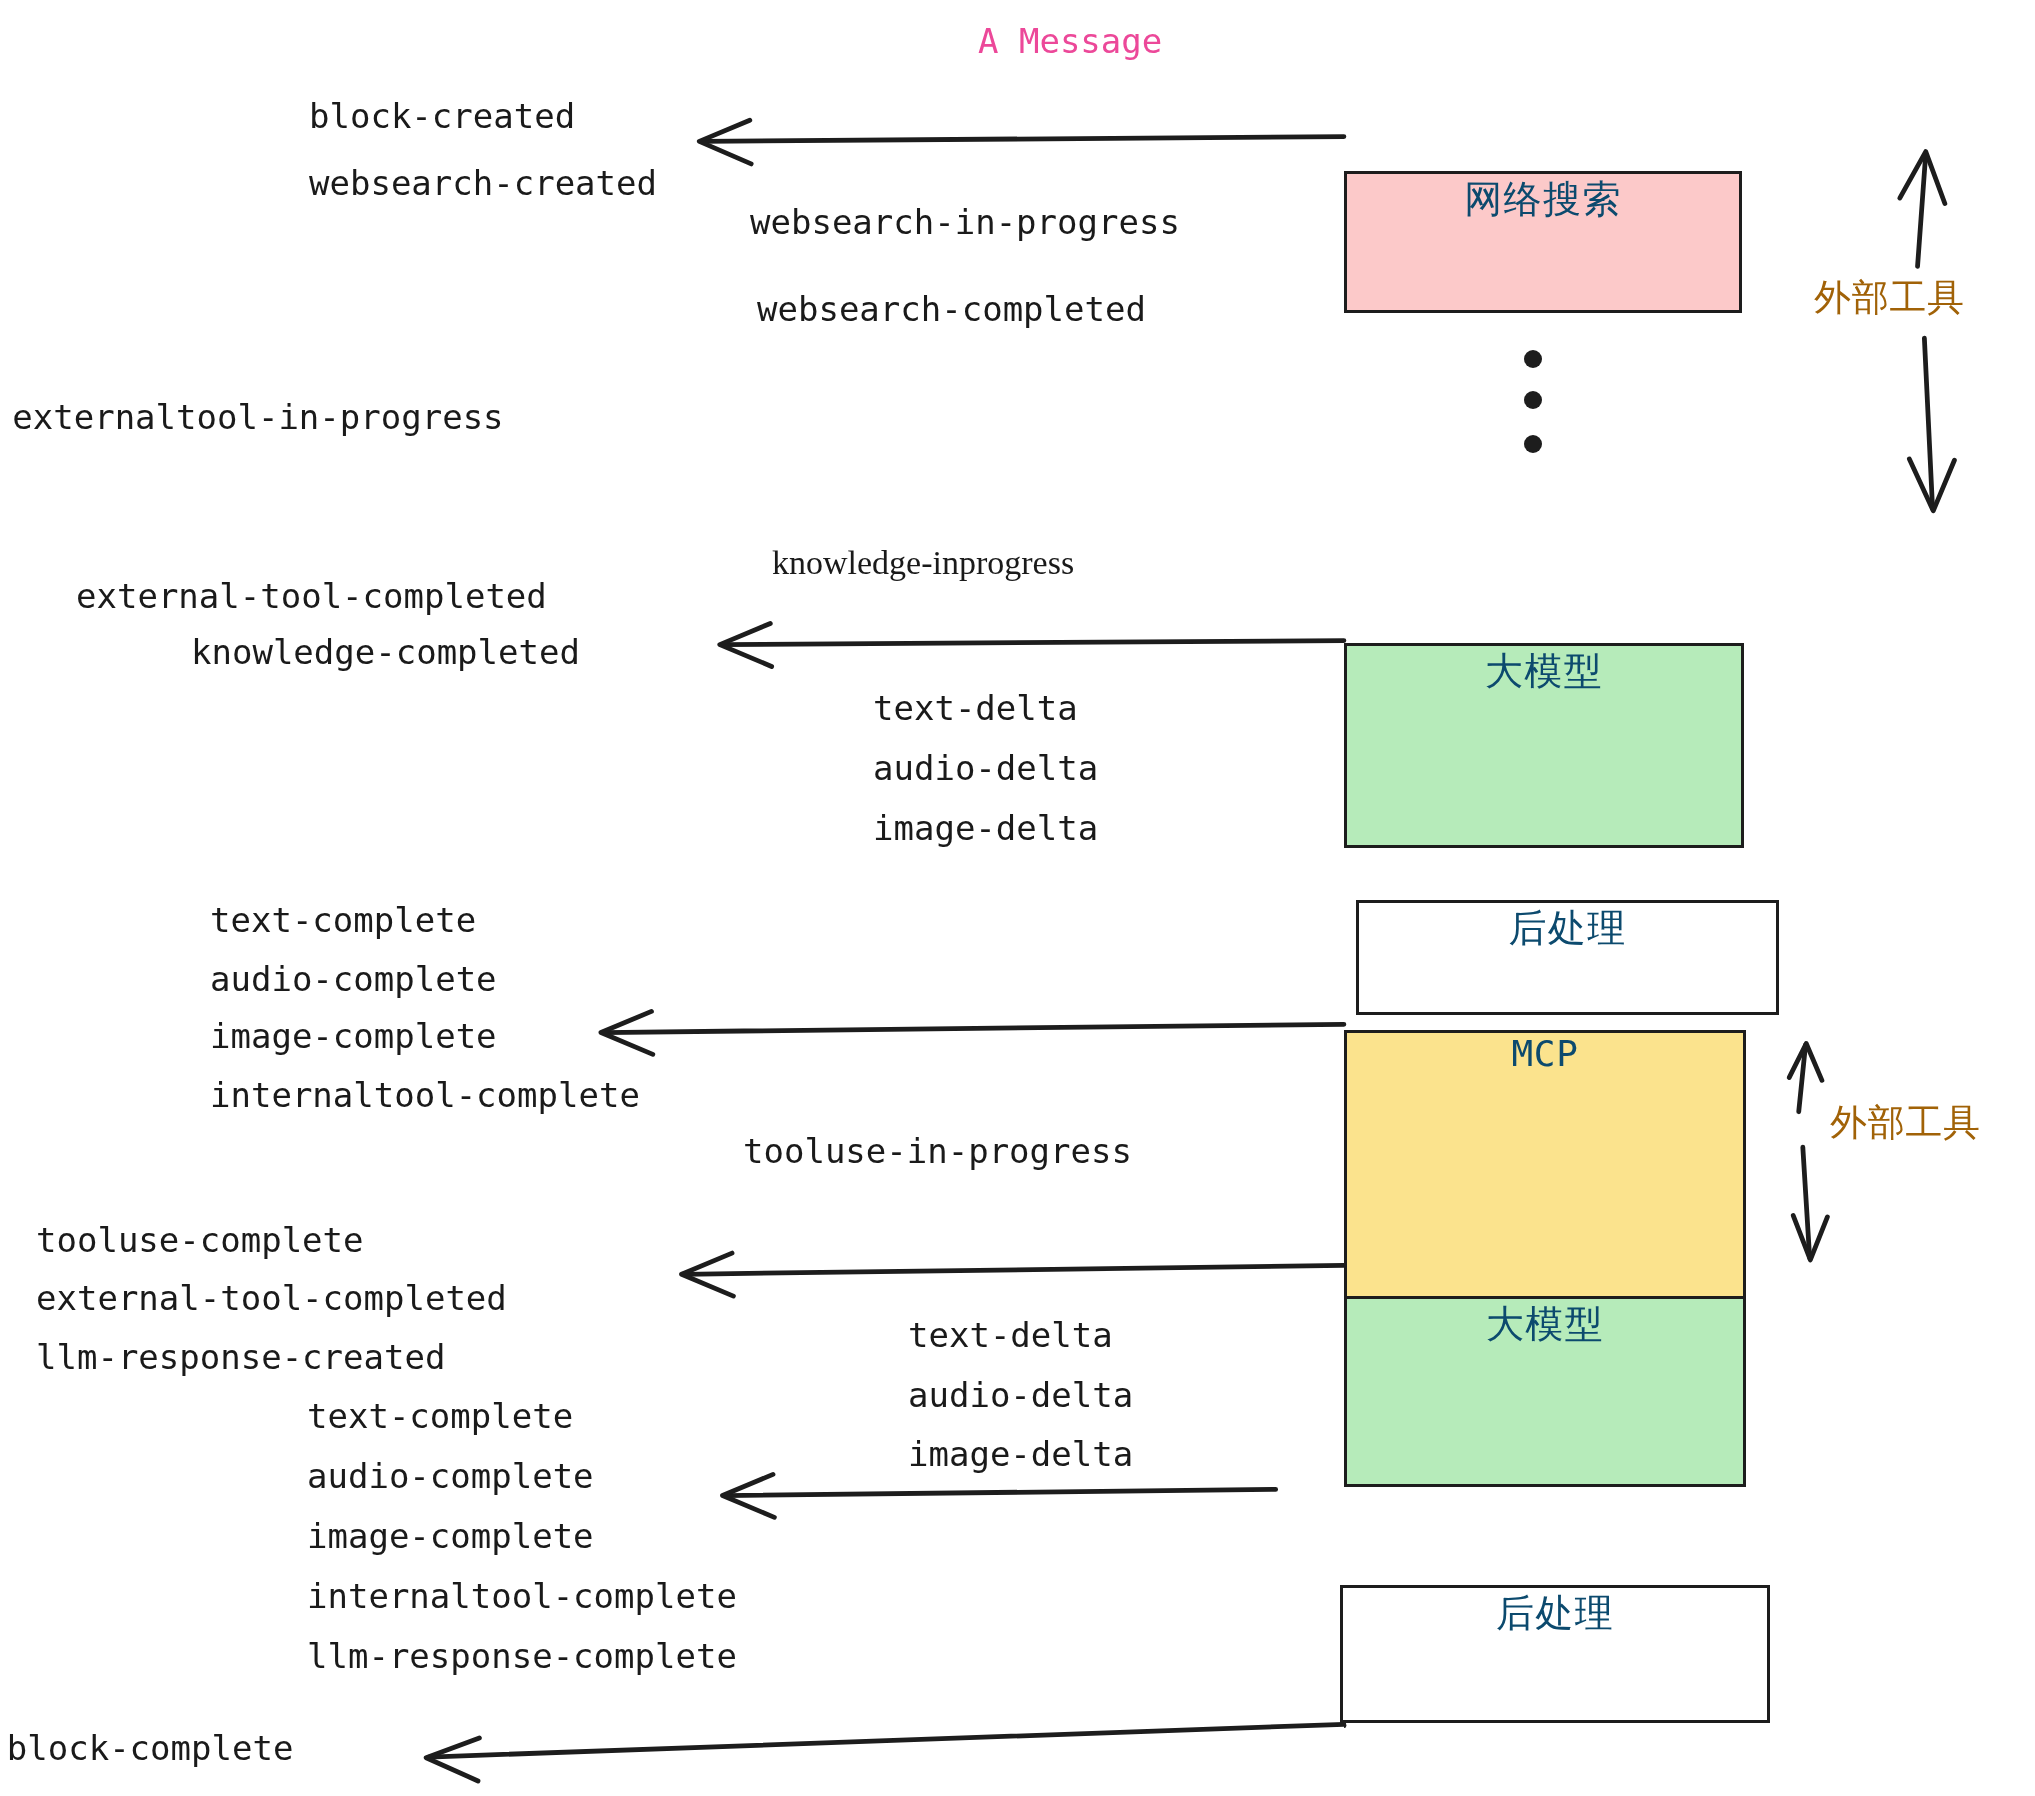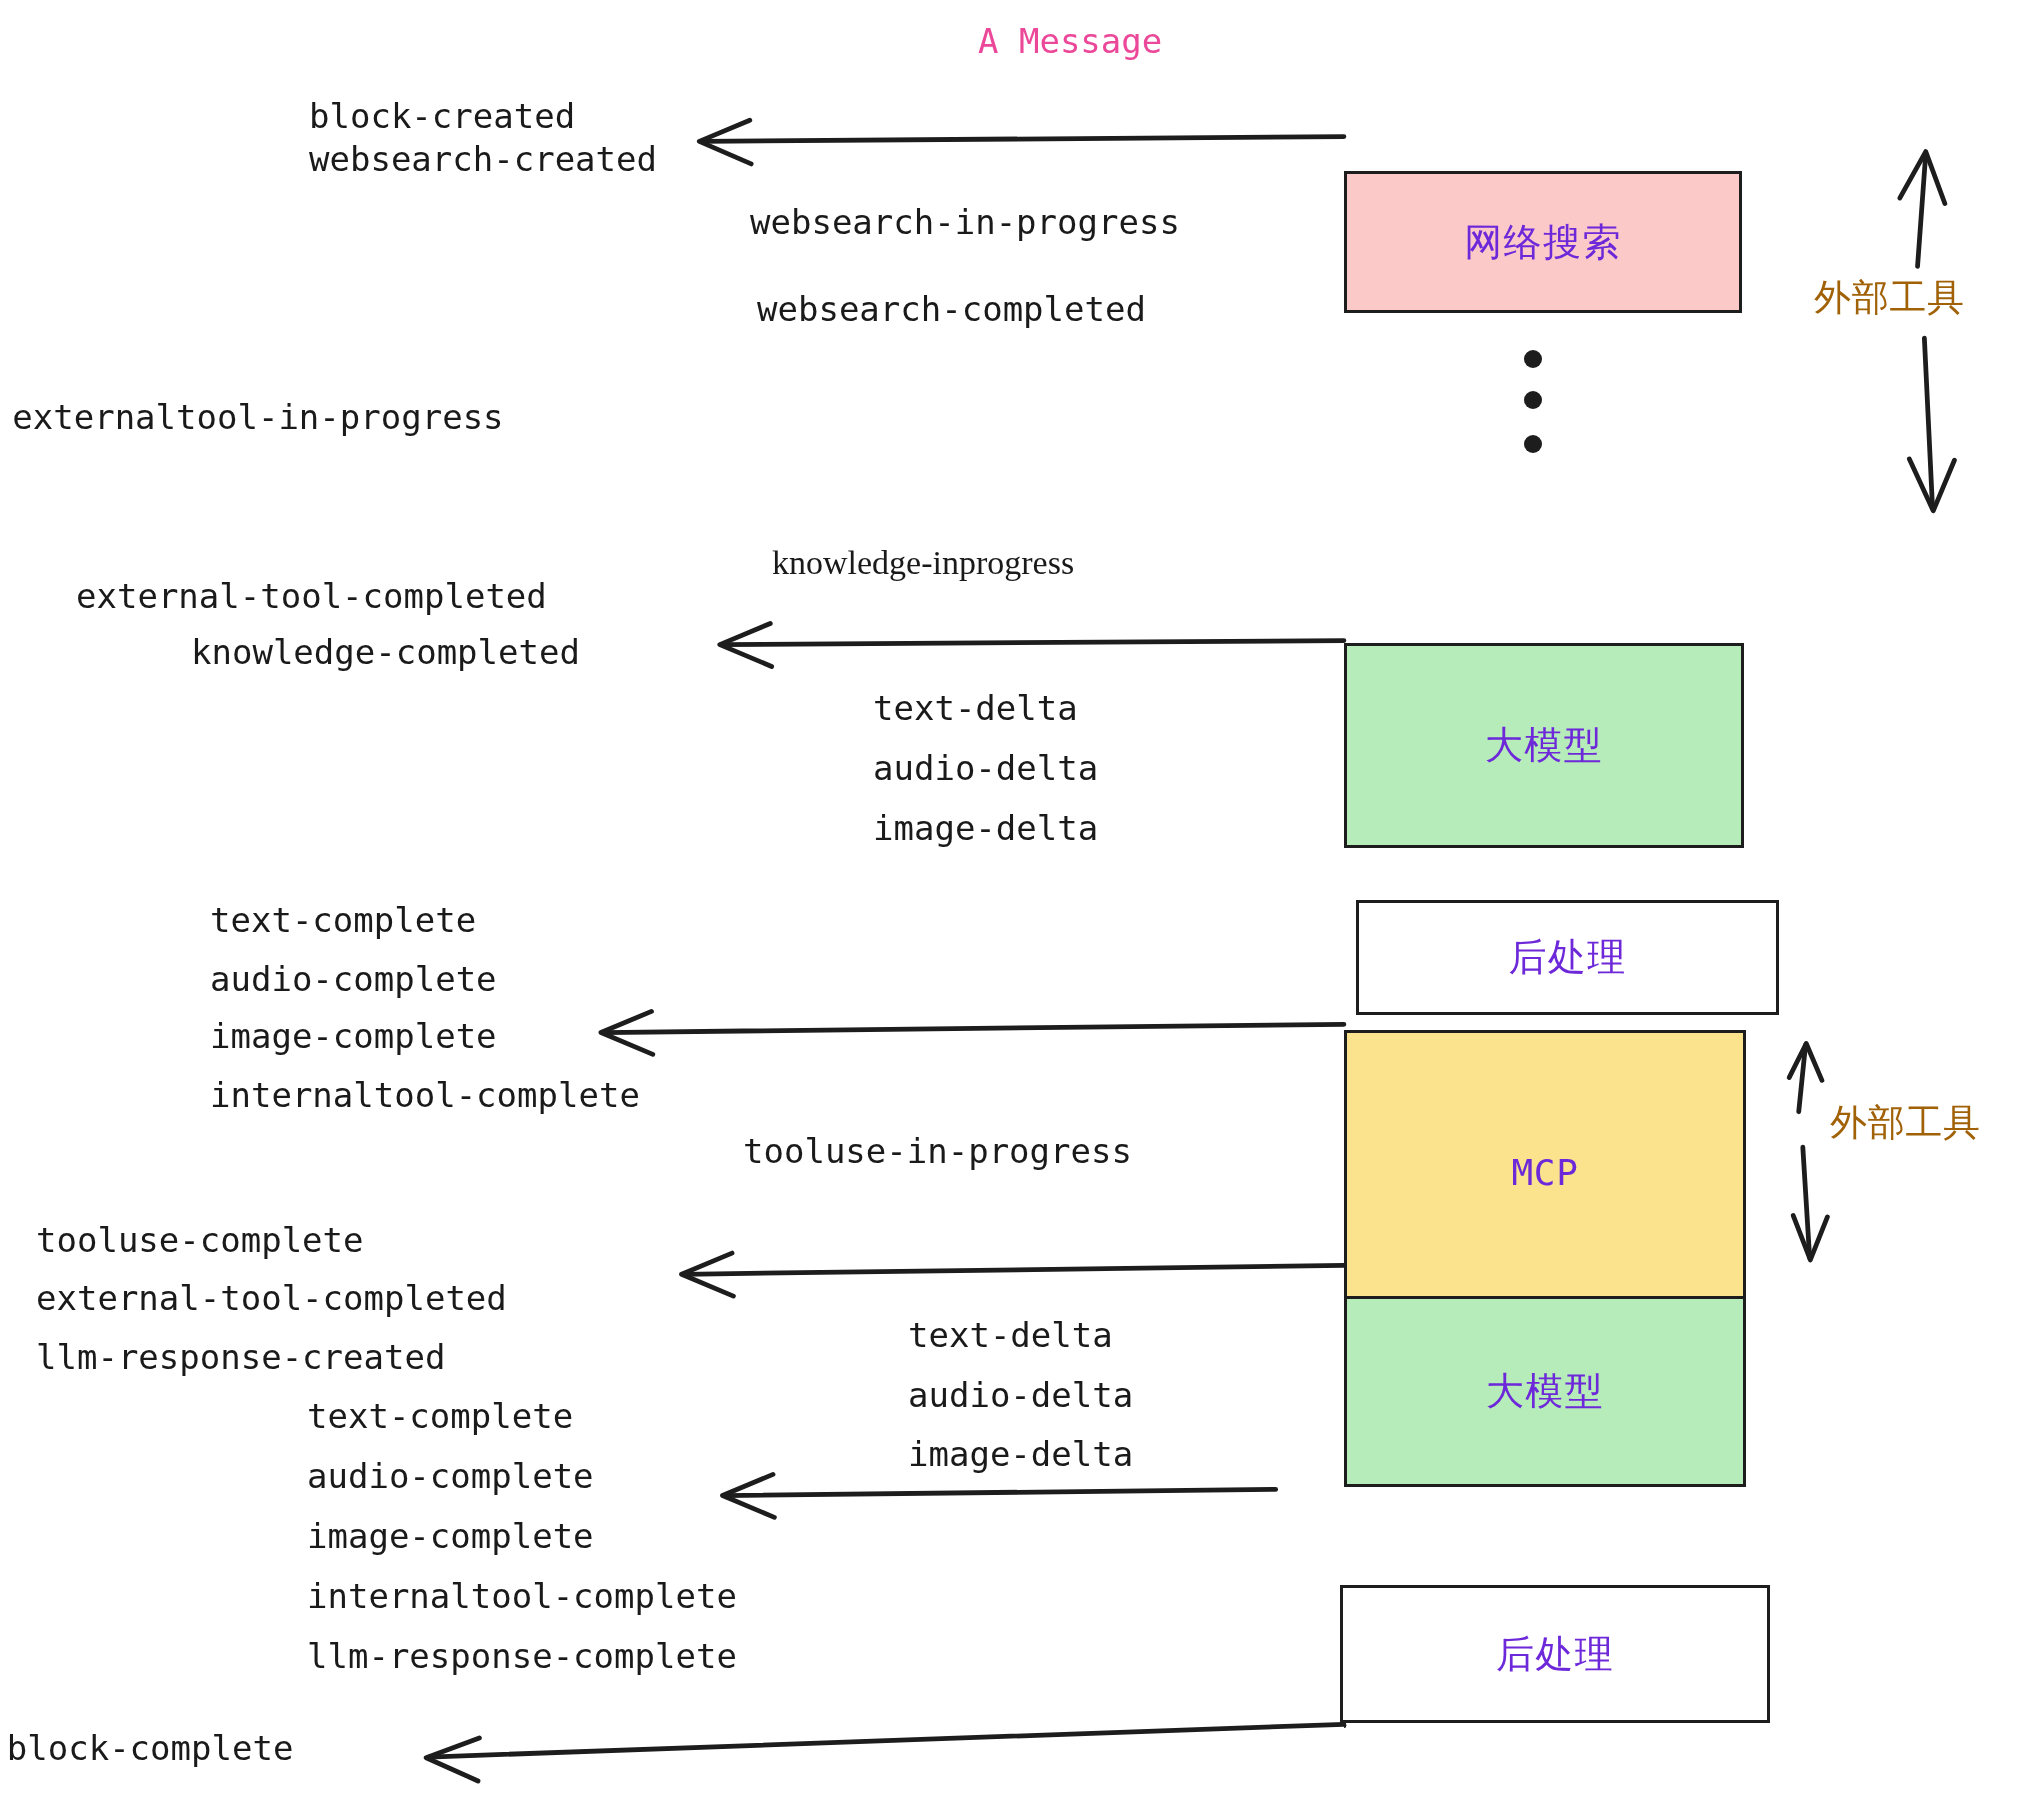--- a/index.html
+++ b/index.html
@@ -174,7 +174,7 @@
   <div class="sidelabel" style="left:1830px; top:1098px;">外部工具</div>
 
   <div class="evt" style="left:309px;  top:99px;">block-created</div>
-  <div class="evt" style="left:309px;  top:142px;text-align:center;">websearch-created</div>
+  <div class="evt" style="left:309px;  top:166px;text-align:center;">websearch-created</div>
   <div class="evt" style="left:750px; top:205px;">websearch-in-progress</div>
   <div class="evt" style="left:757px; top:292px;">websearch-completed</div>
   <div class="evt" style="left:12.3px;   top:400px;">externaltool-in-progress</div>

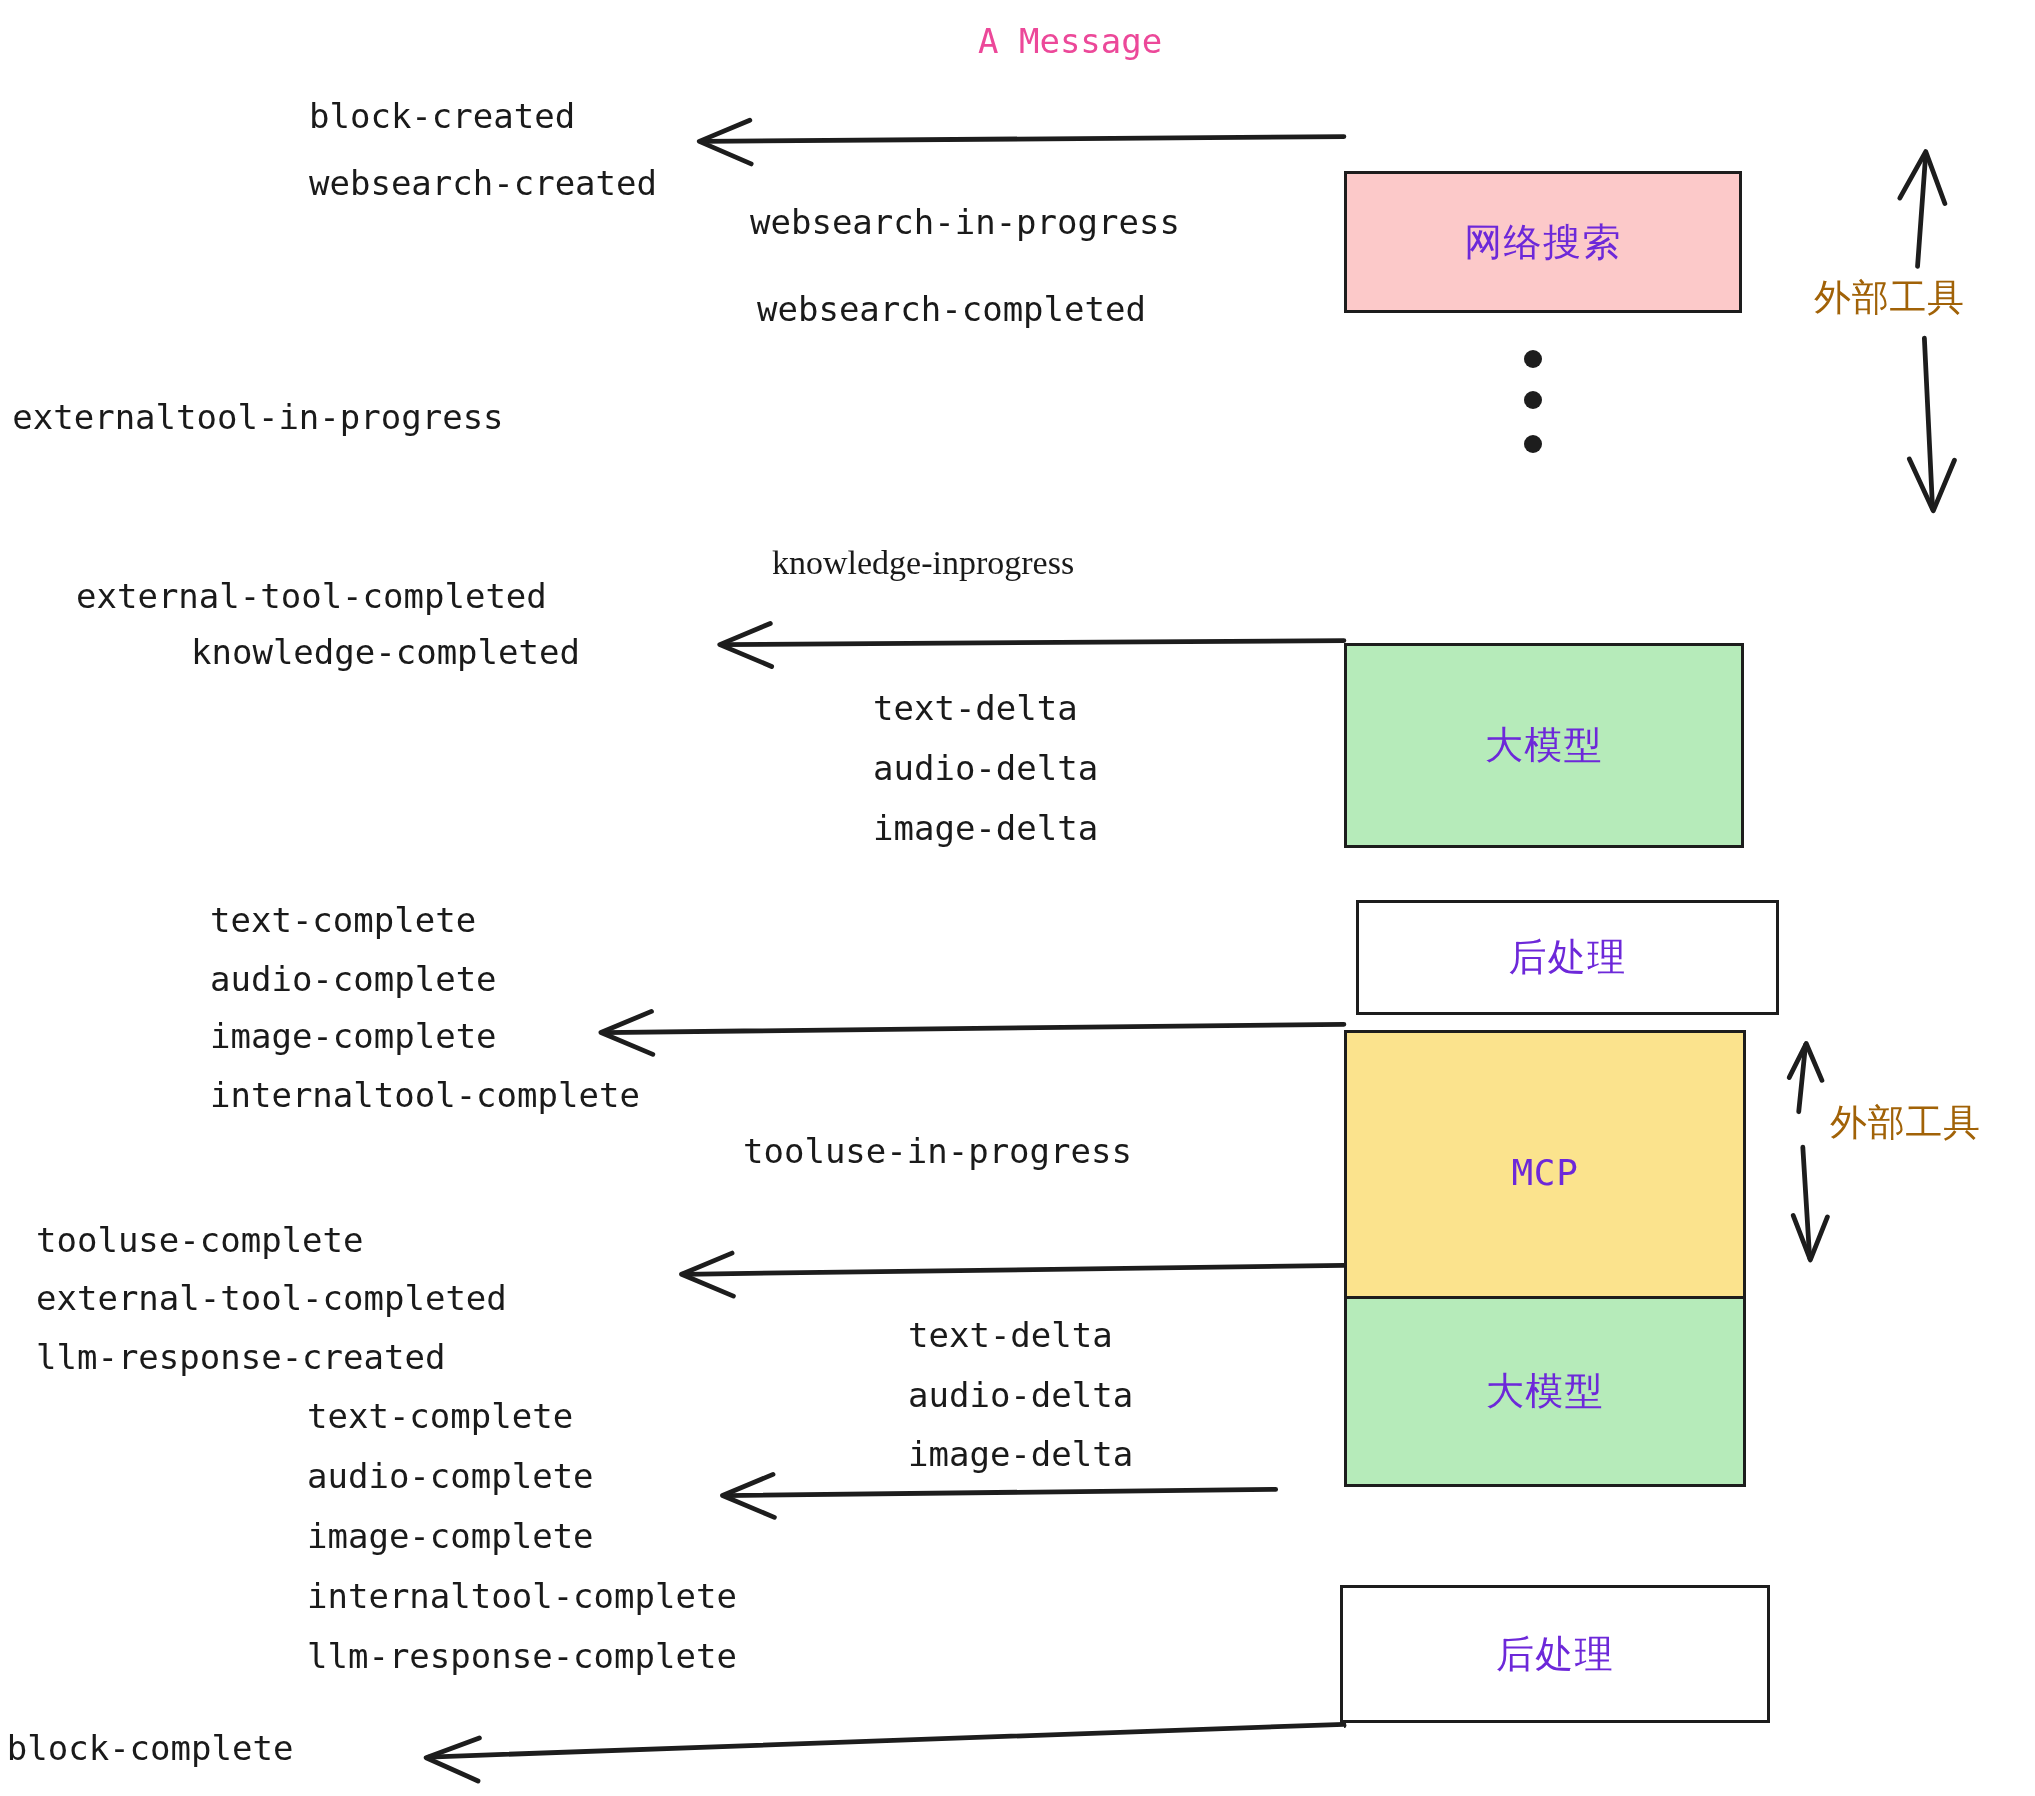--- a/index.html
+++ b/index.html
@@ -46,11 +46,10 @@
     box-sizing: border-box;
     border: 3.4px solid #1d1d1d;
     display: flex;
-    align-items: center;
     justify-content: center;
     font-family: "DejaVu Sans", "Liberation Sans", sans-serif;
     font-size: 38px;
-    color: #6d28d9;
+    color: #0c4a6e;
     letter-spacing: 1.4px;
   }
   .node.mono {

